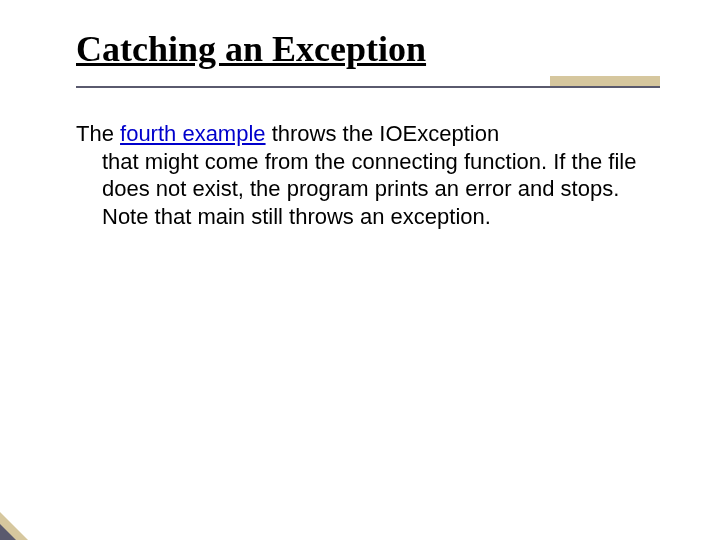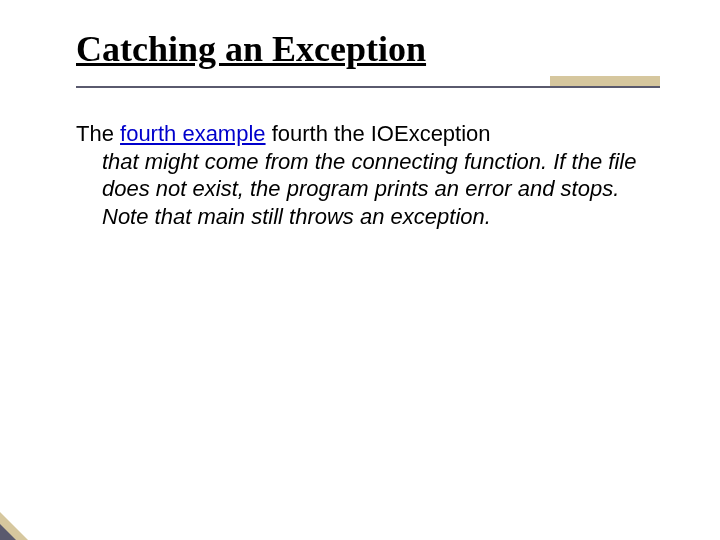--- a/index.html
+++ b/index.html
@@ -89,7 +89,7 @@
   <div class="full-underline"></div>
 
   <p class="body-text">
-    <span>The </span><a href="#" class="link">fourth example</a><span> fourth the IOException </span><span class="indent">that might come from the connecting function. If the file does not exist, the program prints an error and stops. Note that main still throws an exception.</span>
+    <span>The </span><a href="#" class="link">fourth example</a><span> throws the IOException </span><span class="indent">that might come from the connecting function. If the file does not exist, the program prints an error and stops. Note that main still throws an exception.</span>
   </p>
 
   <div class="corner-accent">

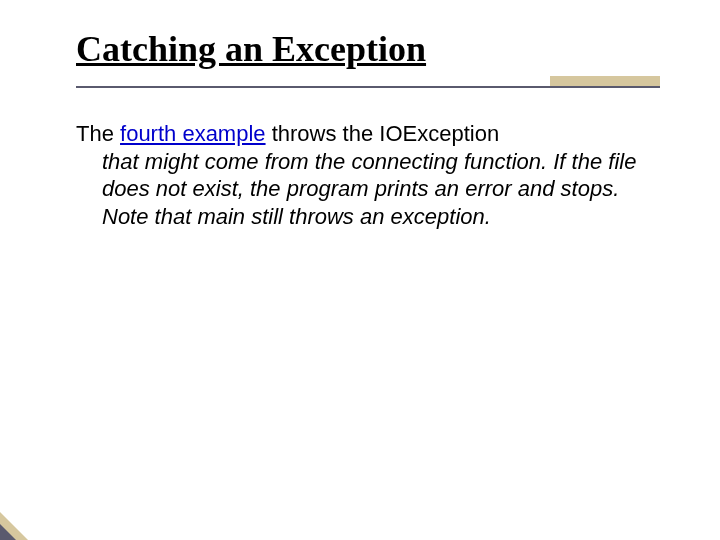--- a/index.html
+++ b/index.html
@@ -51,7 +51,6 @@
   .body-text .indent {
     padding-left: 26px;
     display: block;
-    font-style: italic;
   }
   .link {
     color: #0000cc;

